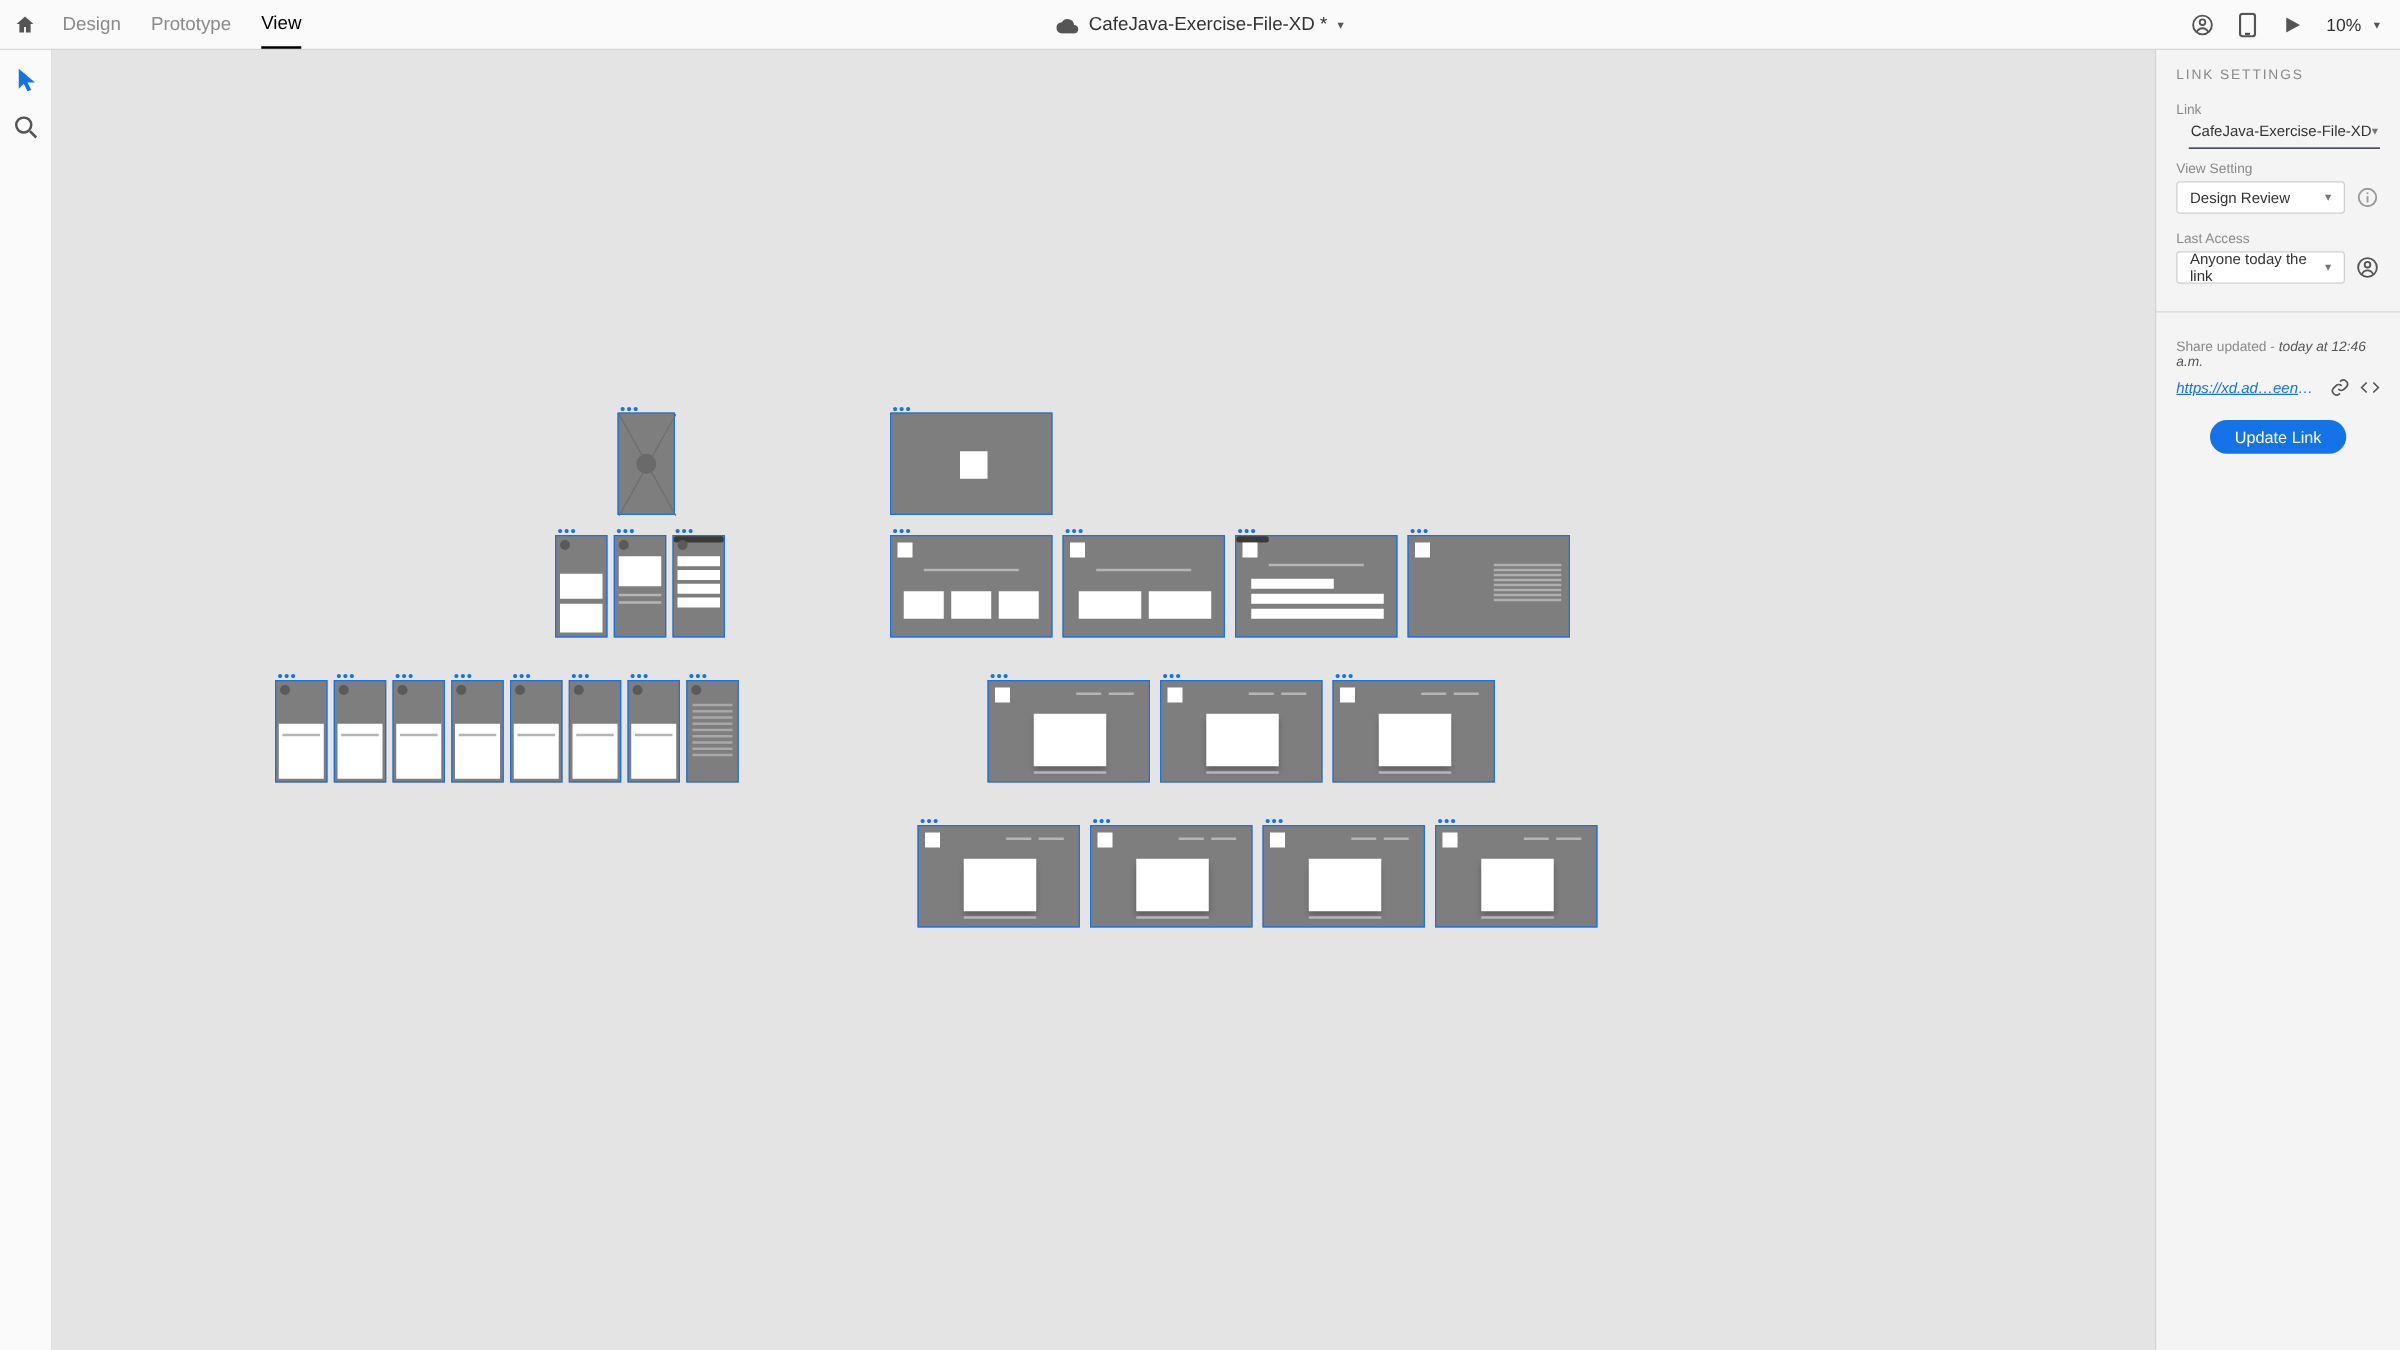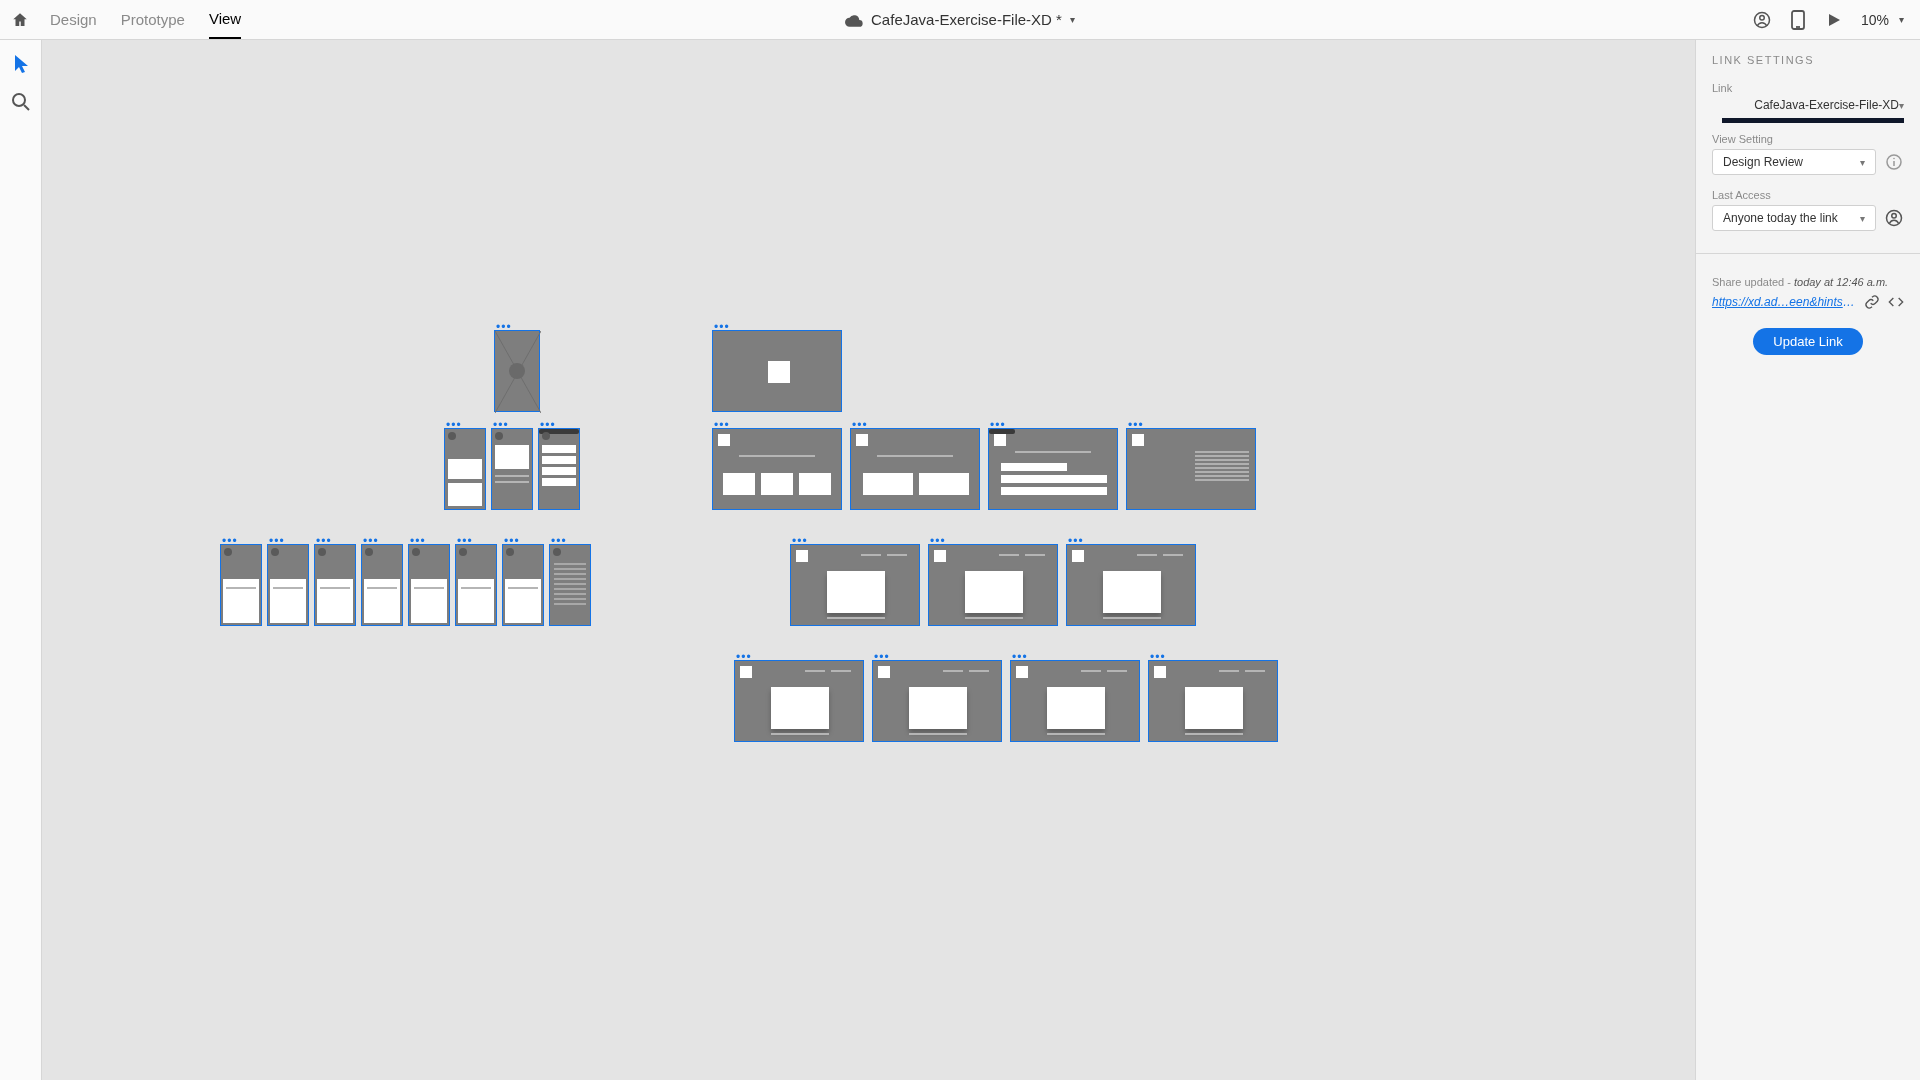--- a/index.html
+++ b/index.html
@@ -26,7 +26,7 @@
   .leftrail .ico { width:20px; height:20px; cursor:pointer; display:flex; align-items:center; justify-content:center;}
 
   
-  .rightpanel { position:absolute; right:0; top:40px; bottom:0; width:225px; background:#f4f4f4; border-left:1px solid #d6d6d6; padding:14px 16px; font-size:12px; color:#6e6e6e;}
+  .rightpanel { position:absolute; right:0; top:40px; bottom:0; width:196px; background:#f4f4f4; border-left:1px solid #d6d6d6; padding:14px 16px; font-size:12px; color:#6e6e6e;}
   .panel-heading { letter-spacing:1.5px; font-size:11px; color:#8a8a8a; margin-bottom:16px; }
   .panel-label { font-size:11px; color:#8a8a8a; margin-top:6px;}
   .link-line { display:flex; align-items:center; justify-content:flex-end; border-bottom:5px solid #0f172a; padding:4px 0 6px; margin-bottom:10px; color:#333;margin-left:10px;}

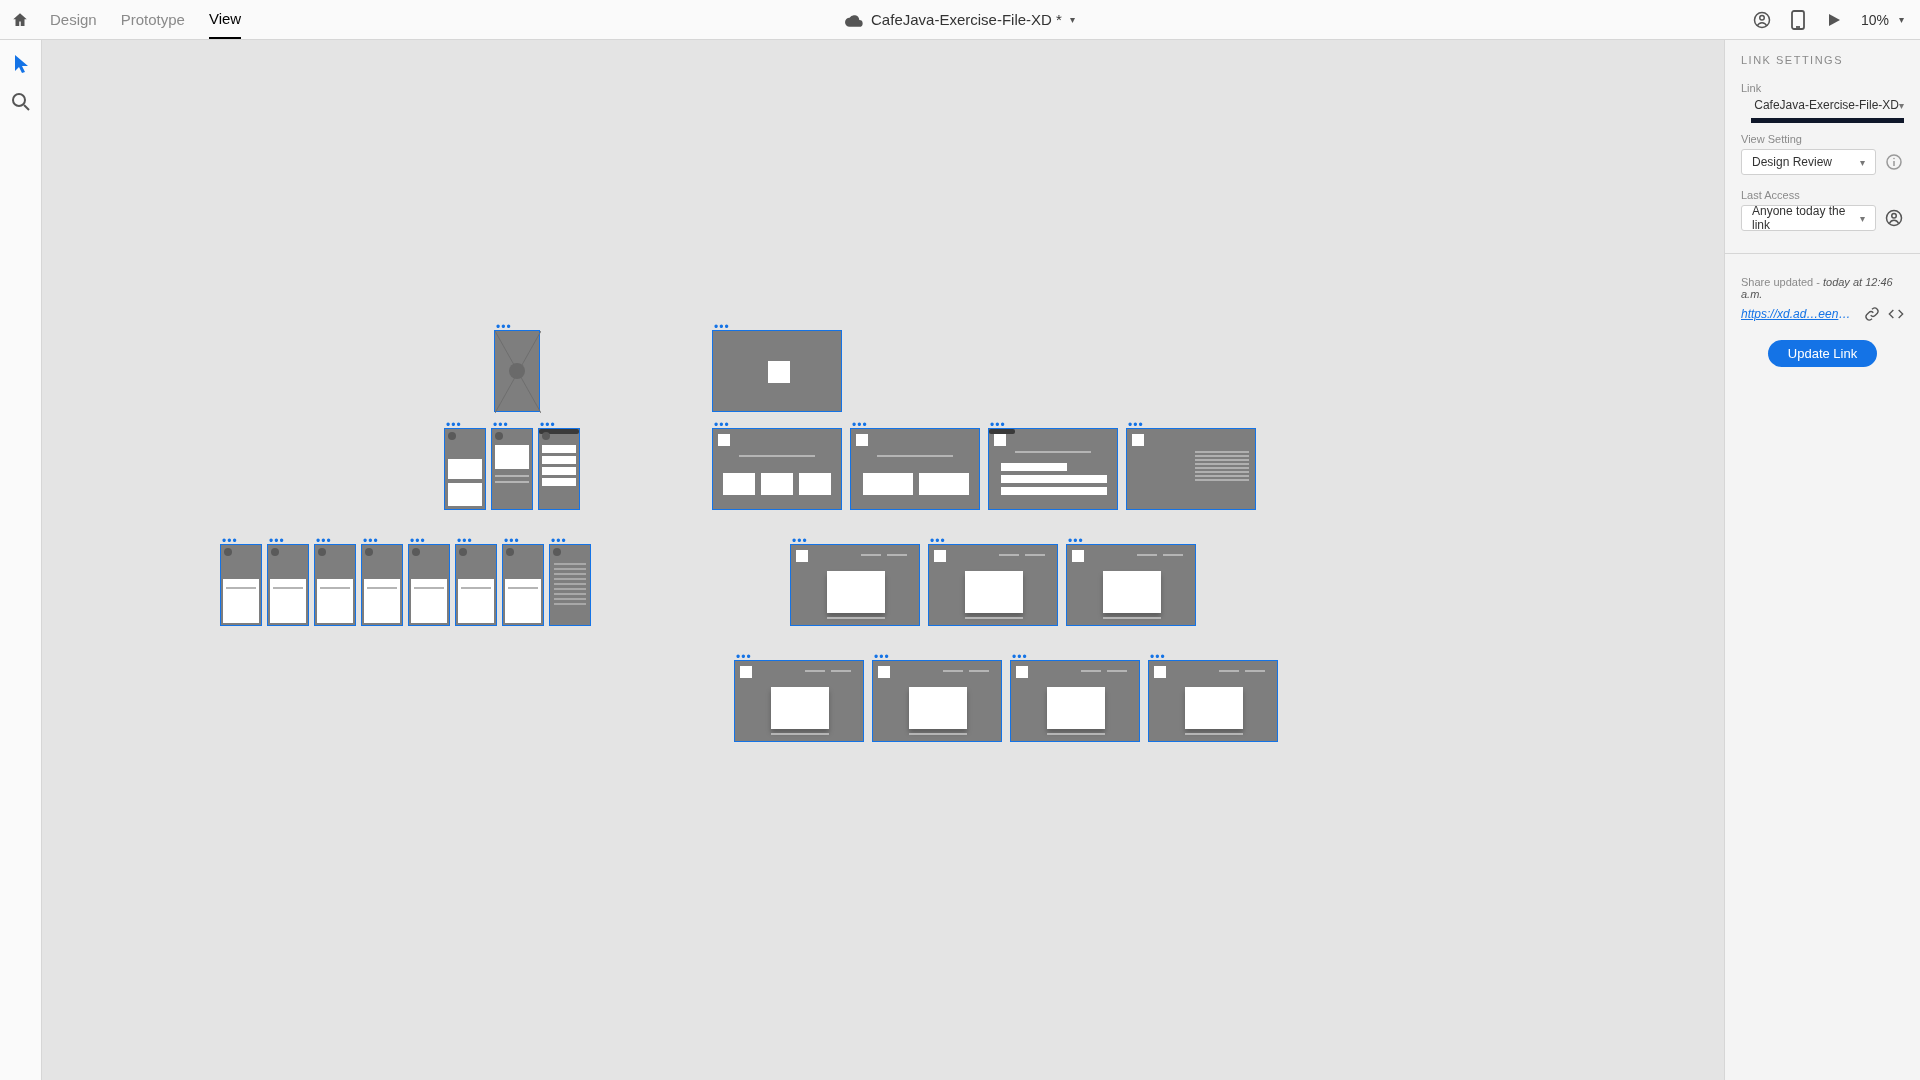--- a/index.html
+++ b/index.html
@@ -29,7 +29,7 @@
   .rightpanel { position:absolute; right:0; top:40px; bottom:0; width:196px; background:#f4f4f4; border-left:1px solid #d6d6d6; padding:14px 16px; font-size:12px; color:#6e6e6e;}
   .panel-heading { letter-spacing:1.5px; font-size:11px; color:#8a8a8a; margin-bottom:16px; }
   .panel-label { font-size:11px; color:#8a8a8a; margin-top:6px;}
-  .link-line { display:flex; align-items:center; justify-content:flex-end; border-bottom:5px solid #0f172a; padding:4px 0 6px; margin-bottom:10px; color:#333;margin-left:10px;}
+  .link-line { display:flex; align-items:center; justify-content:center; border-bottom:1px solid #0f172a; padding:4px 0 6px; margin-bottom:10px; color:#333;margin-left:10px;}
   .link-line .caret { font-size:10px; color:#777; cursor:pointer;}
   .select { background:#fff; border:1px solid #d0d0d0; height:26px; display:flex; align-items:center; justify-content:space-between; padding:0 10px; font-size:12px; color:#333; cursor:pointer; border-radius:3px;}
   .select .caret { font-size:10px; color:#777;}

